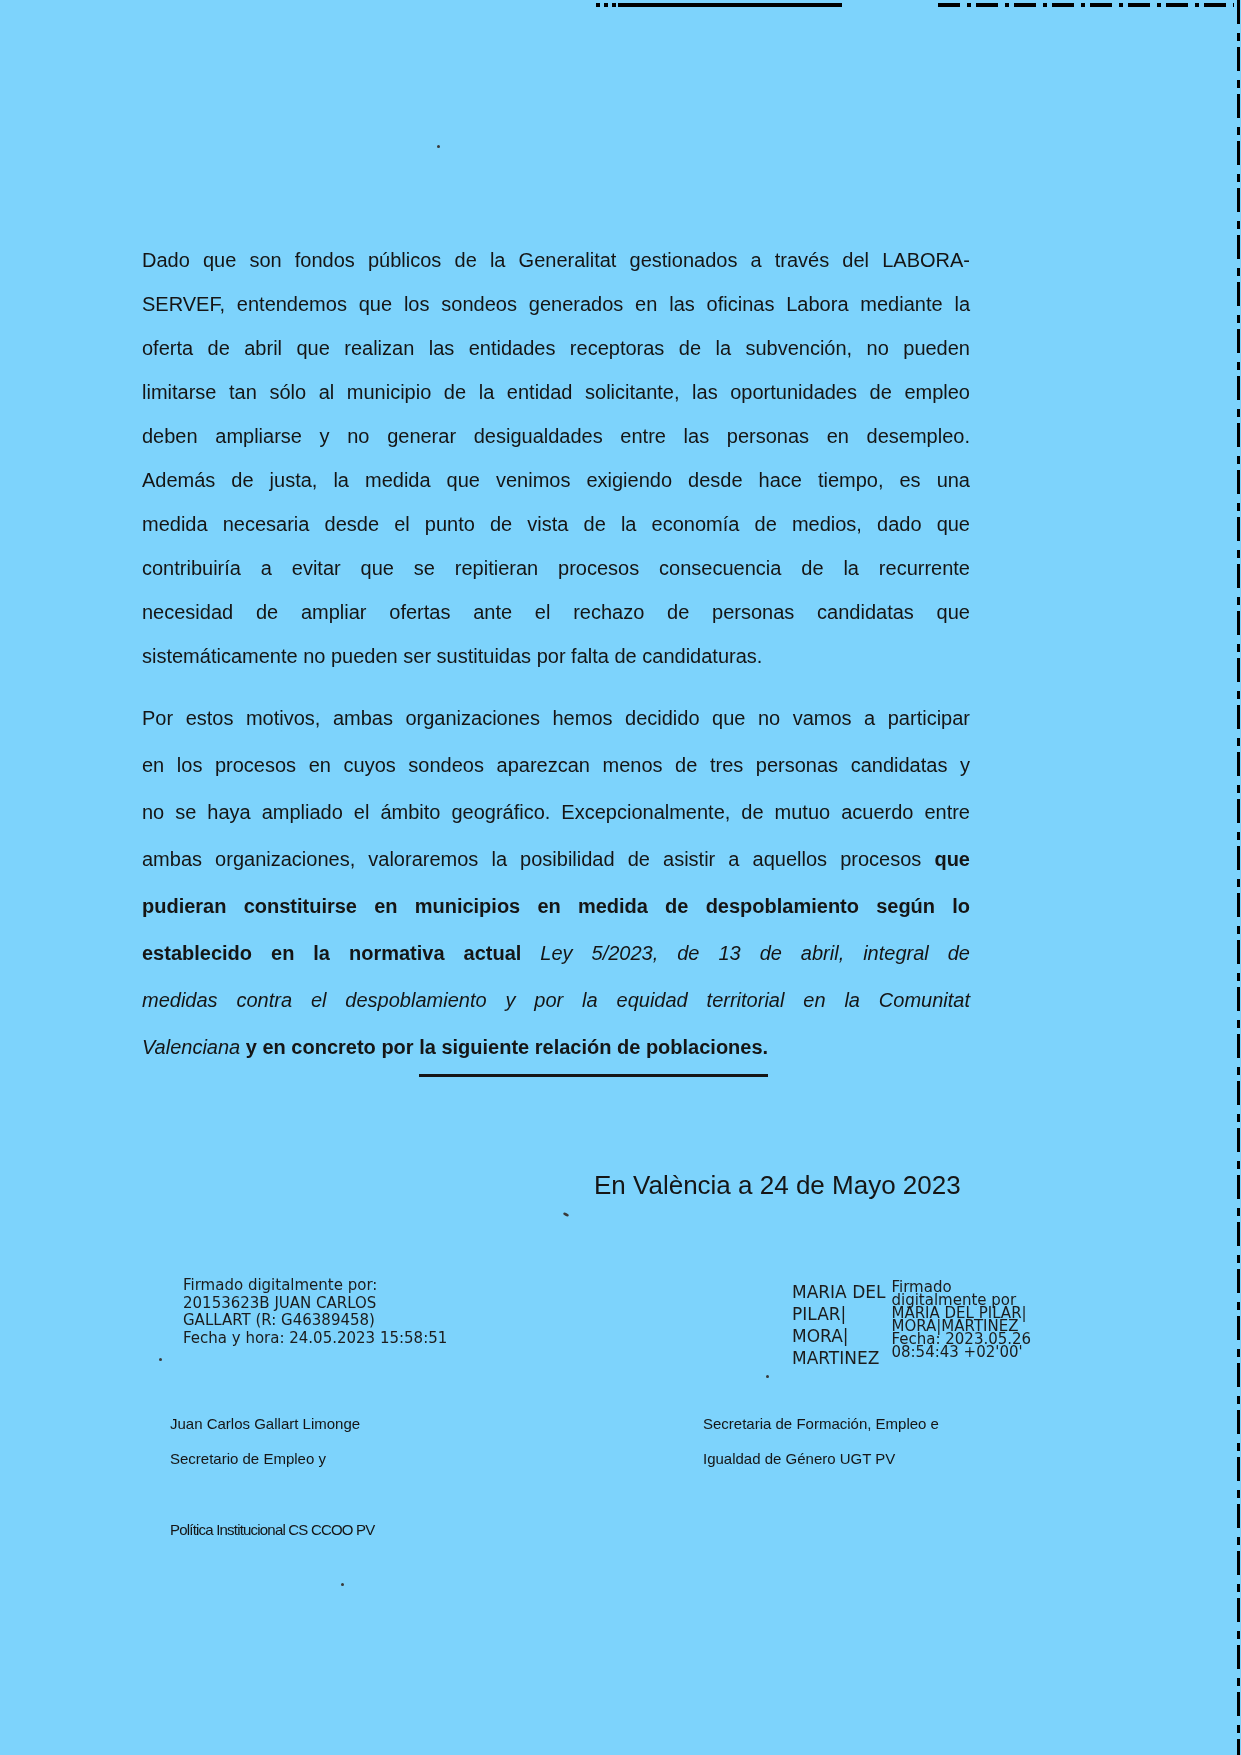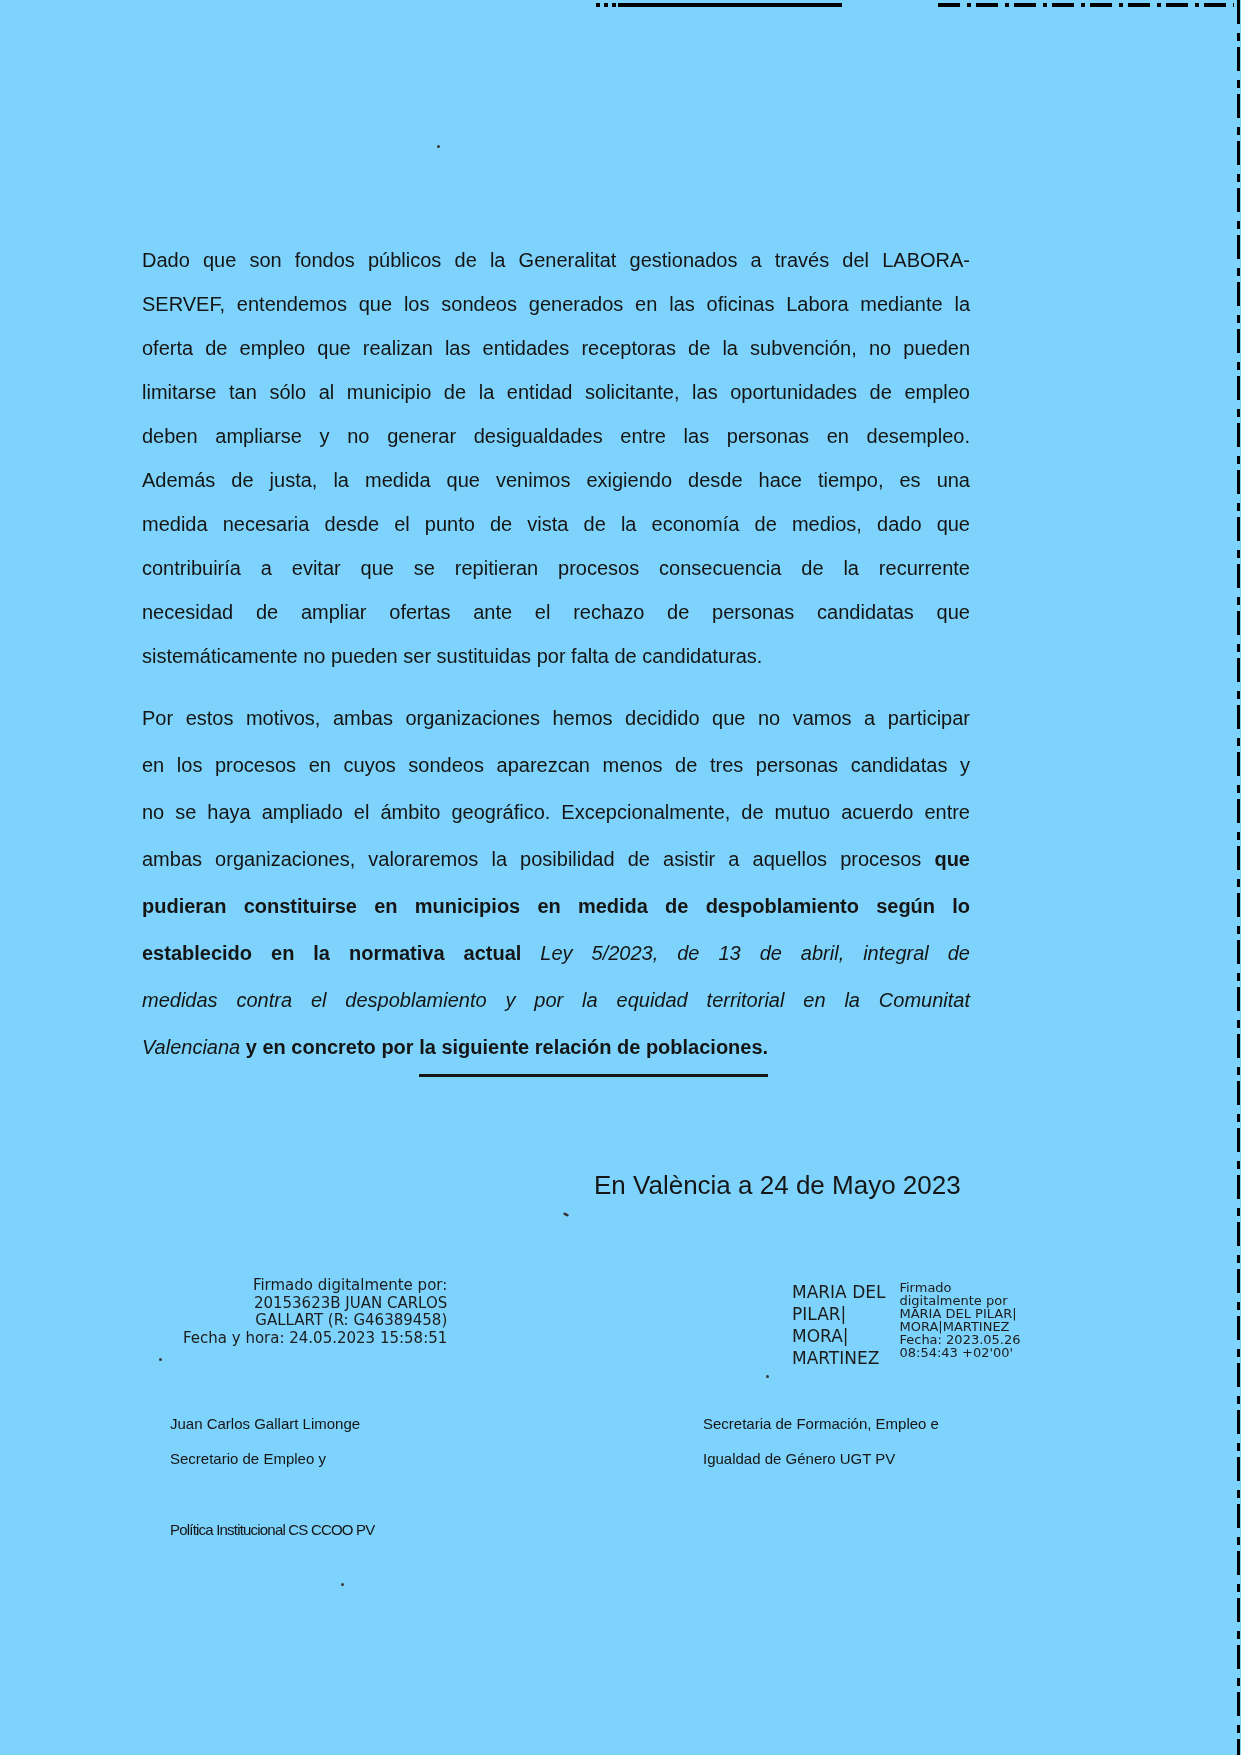--- a/index.html
+++ b/index.html
@@ -65,7 +65,7 @@
   <div class="para p1">
     <div class="ln just">Dado que son fondos públicos de la Generalitat gestionados a través del LABORA-</div>
     <div class="ln just">SERVEF, entendemos que los sondeos generados en las oficinas Labora mediante la</div>
-    <div class="ln just">oferta de empleo que realizan las entidades receptoras de la subvención, no pueden</div>
+    <div class="ln just">oferta de abril que realizan las entidades receptoras de la subvención, no pueden</div>
     <div class="ln just">limitarse tan sólo al municipio de la entidad solicitante, las oportunidades de empleo</div>
     <div class="ln just">deben ampliarse y no generar desigualdades entre las personas en desempleo.</div>
     <div class="ln just">Además de justa, la medida que venimos exigiendo desde hace tiempo, es una</div>

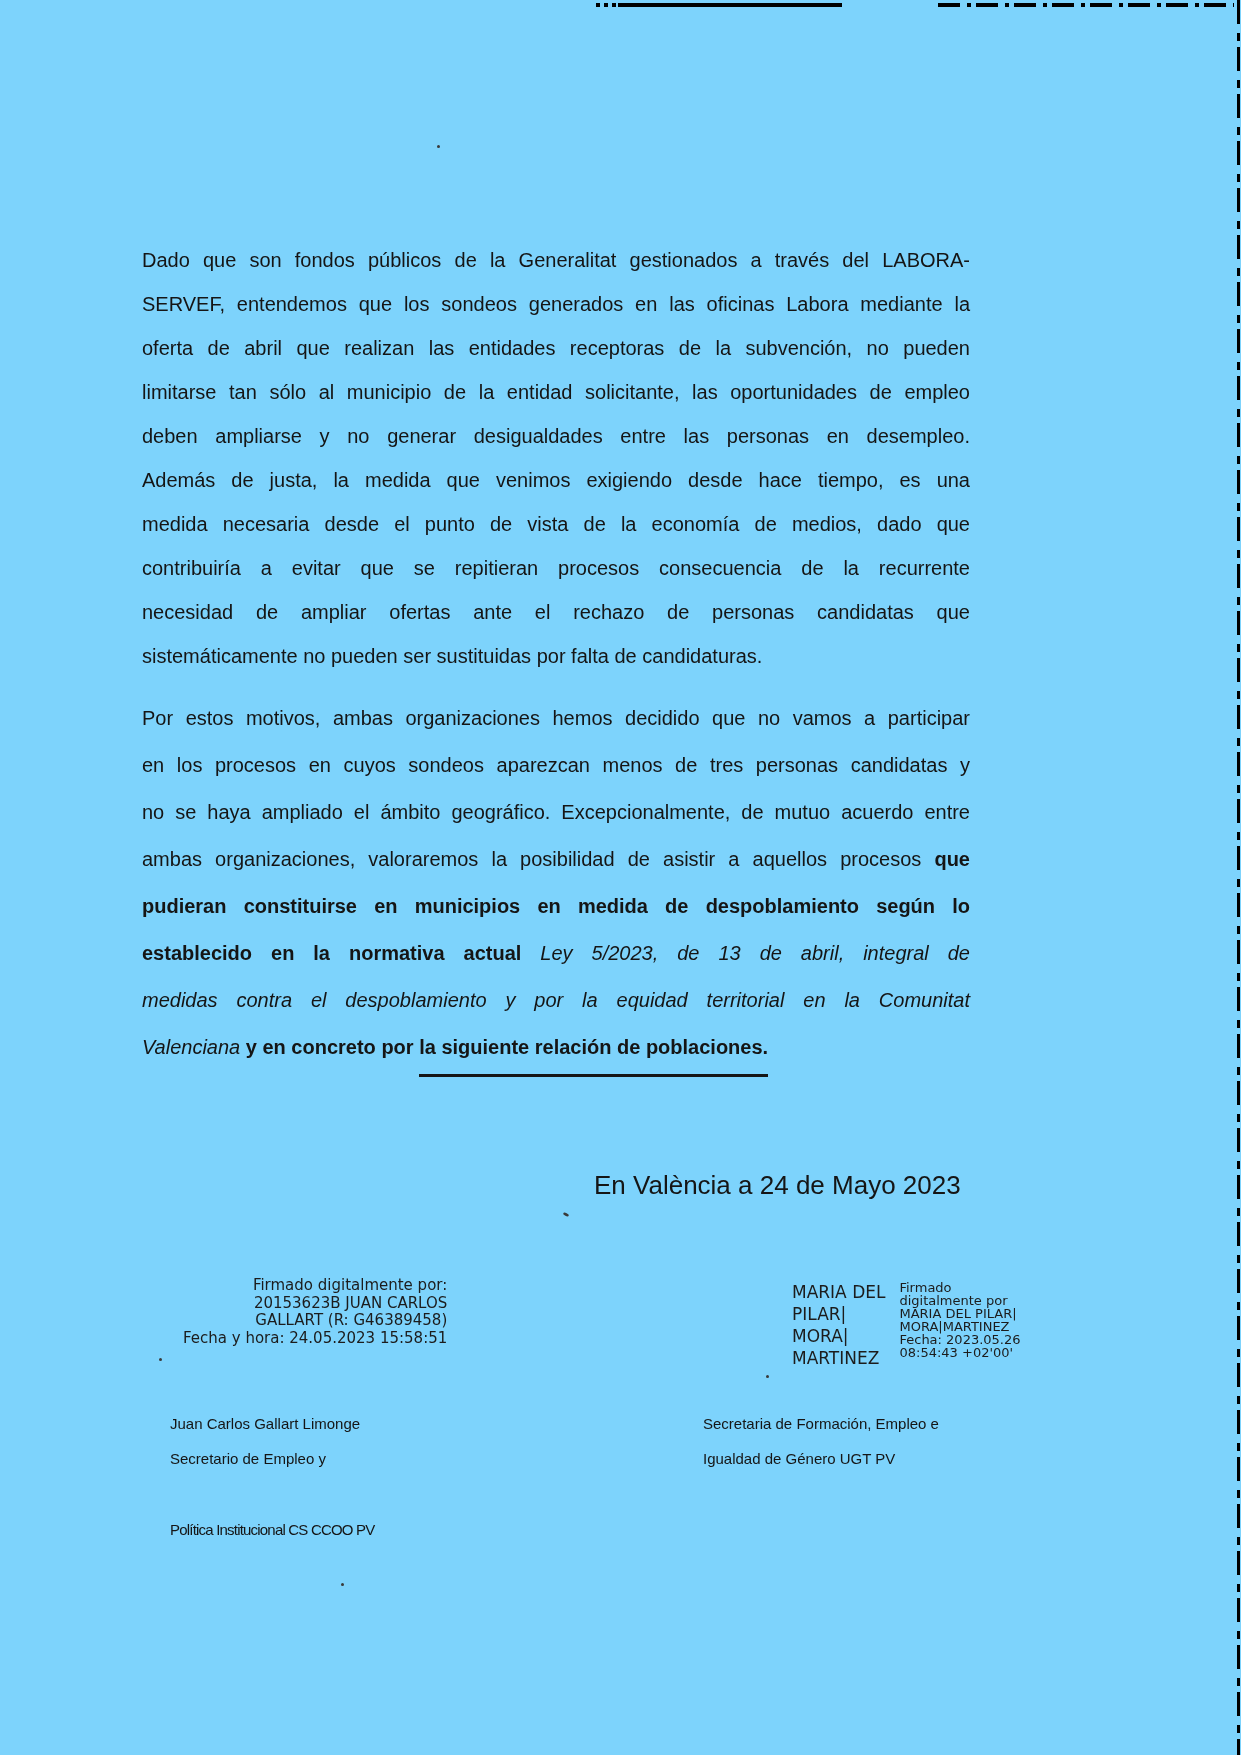--- a/index.html
+++ b/index.html
@@ -35,7 +35,7 @@
 
   
   .stamp-left{position:absolute;left:183px;top:1277px;
-    font-family:"DejaVu Sans", sans-serif;font-size:15px;line-height:17.5px;color:#1c1c1c;text-align:right;}
+    font-family:"DejaVu Sans", sans-serif;font-size:15px;line-height:17.5px;color:#1c1c1c;}
   .stamp-right{position:absolute;left:792px;top:1281px;display:flex;align-items:flex-start;
     font-family:"DejaVu Sans", sans-serif;color:#1c1c1c;}
   .stamp-right .big{font-size:17px;line-height:22px;white-space:nowrap;}

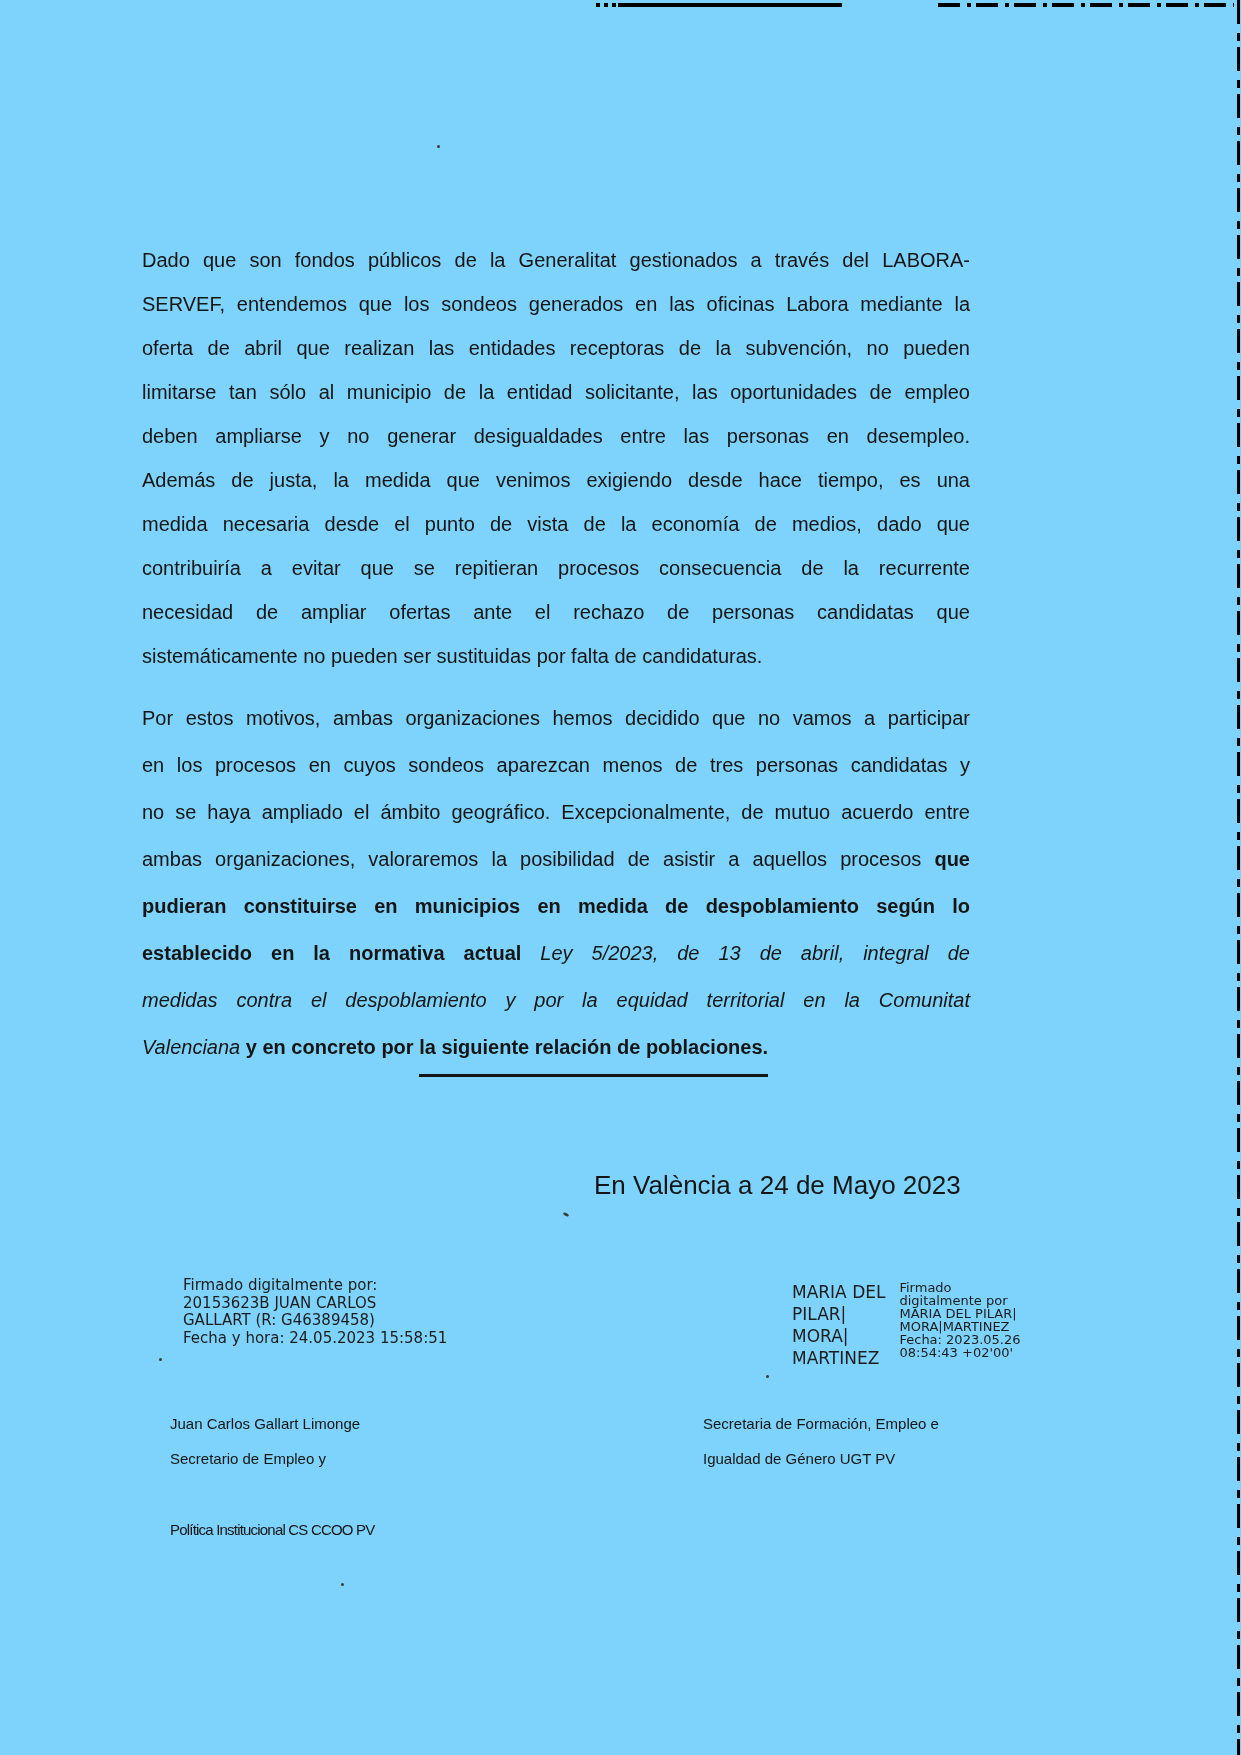--- a/index.html
+++ b/index.html
@@ -39,7 +39,7 @@
   .stamp-right{position:absolute;left:792px;top:1281px;display:flex;align-items:flex-start;
     font-family:"DejaVu Sans", sans-serif;color:#1c1c1c;}
   .stamp-right .big{font-size:17px;line-height:22px;white-space:nowrap;}
-  .stamp-right .small{font-size:13px;line-height:13px;margin-left:14px;white-space:nowrap;}
+  .stamp-right .small{font-size:15px;line-height:13px;margin-left:6px;white-space:nowrap;}
 
   
   .signer{position:absolute;top:1406px;font-size:15px;line-height:35px;}

